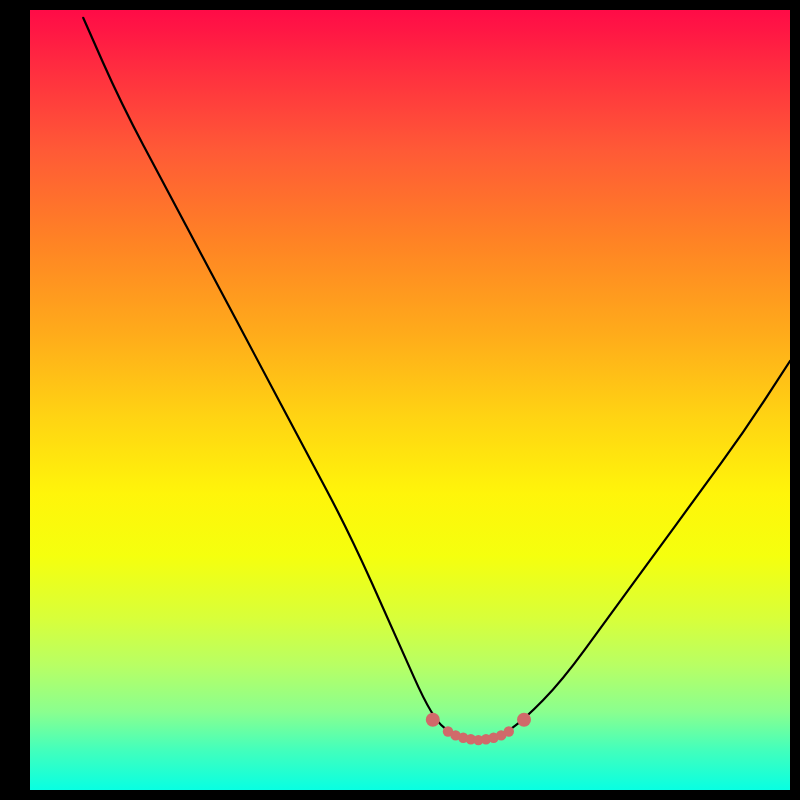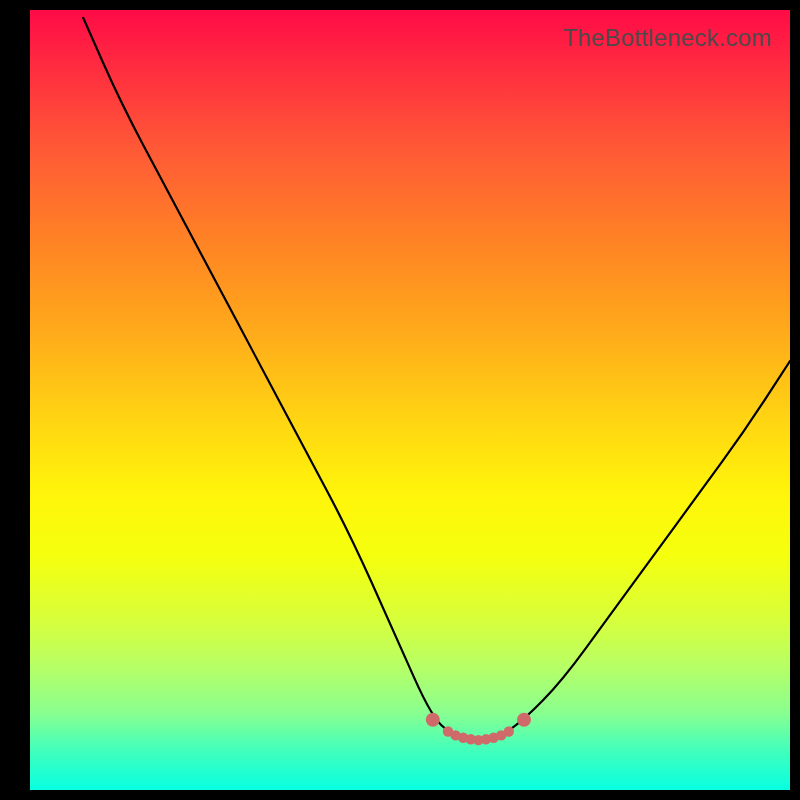--- a/index.html
+++ b/index.html
@@ -55,7 +55,6 @@
 
 <div class="container">
   <div class="plot-area">
-    <div class="watermark">TheBottleneck.com</div>
     <svg class="curve" viewBox="0 0 760 780" preserveAspectRatio="none">
       <path id="curve-path" fill="none" stroke="#000" stroke-width="2.2" stroke-linejoin="round" stroke-linecap="round" d="M 53.2 7.8 Q 53.2 7.8 72.2 50.7 Q 91.2 93.6 114.0 136.5 Q 136.8 179.4 159.6 222.3 Q 182.4 265.2 205.2 308.1 Q 228.0 351.0 250.8 393.9 Q 273.6 436.8 296.4 479.7 Q 319.2 522.6 342.0 573.3 Q 364.8 624.0 383.8 666.9 Q 402.8 709.8 414.2 717.6 Q 425.6 725.4 437.0 729.3 Q 448.4 733.2 459.8 729.3 Q 471.2 725.4 482.6 717.6 Q 494.0 709.8 513.0 690.3 Q 532.0 670.8 554.8 639.6 Q 577.6 608.4 600.4 577.2 Q 623.2 546.0 646.0 514.8 Q 668.8 483.6 691.6 452.4 Q 714.4 421.2 737.2 386.1 T 760.0 351.0"></path>
       <g id="marker-group">

